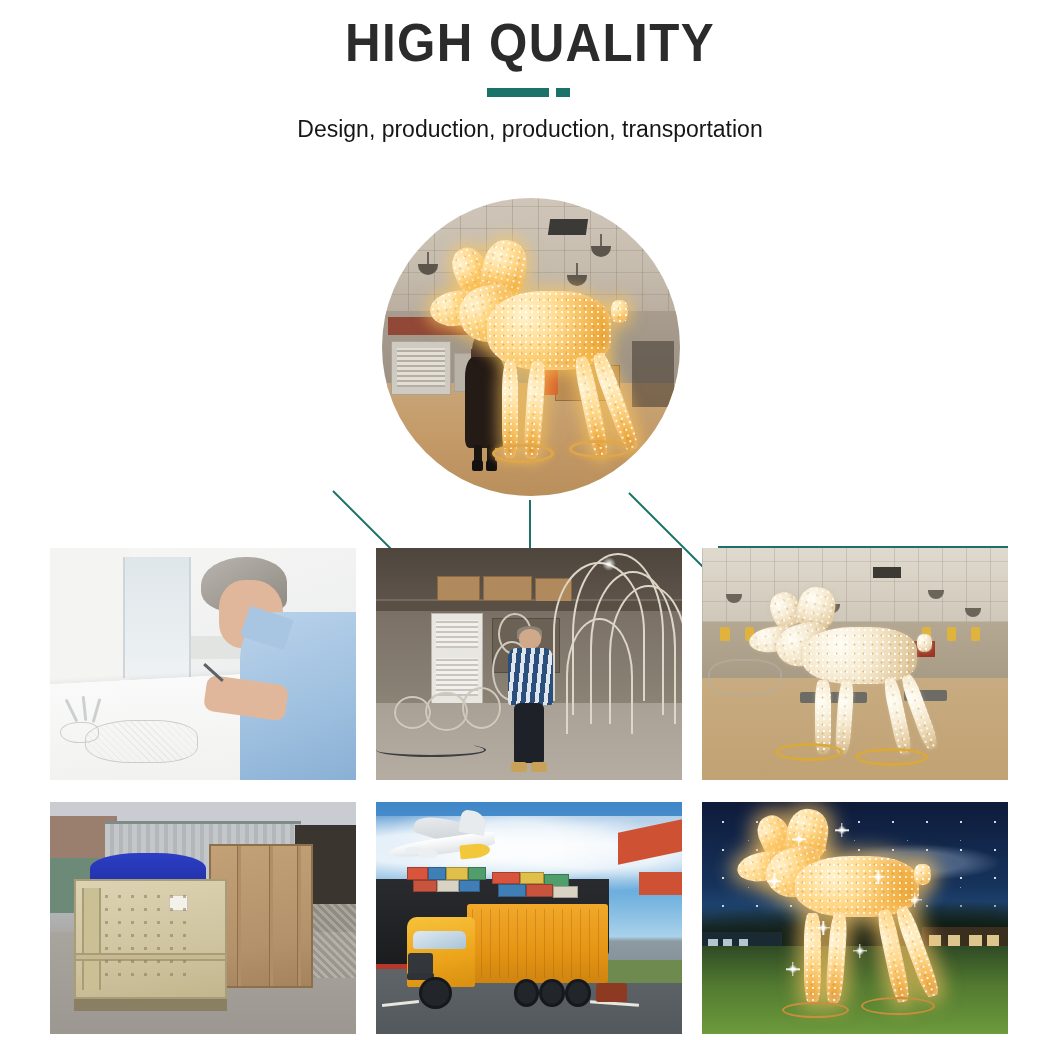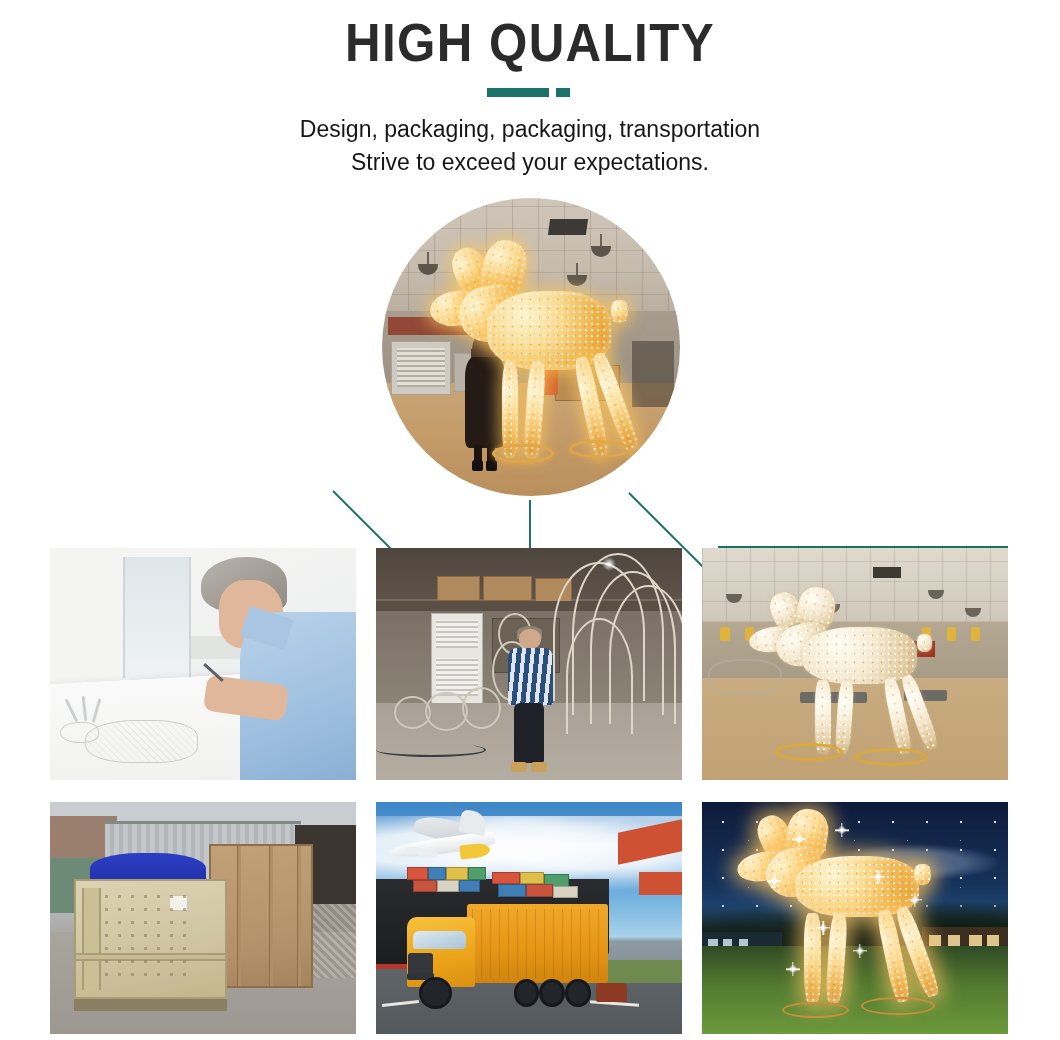--- a/index.html
+++ b/index.html
@@ -689,7 +689,7 @@
       <span class="bar-short"></span>
     </div>
     <div class="sub">
-      <div class="sub-line">Design, packaging, packaging, transportation</div>
+      <div class="sub-line">Design, production, production, transportation</div>
       <div class="sub-line">Strive to exceed your expectations.</div>
     </div>
   </div>

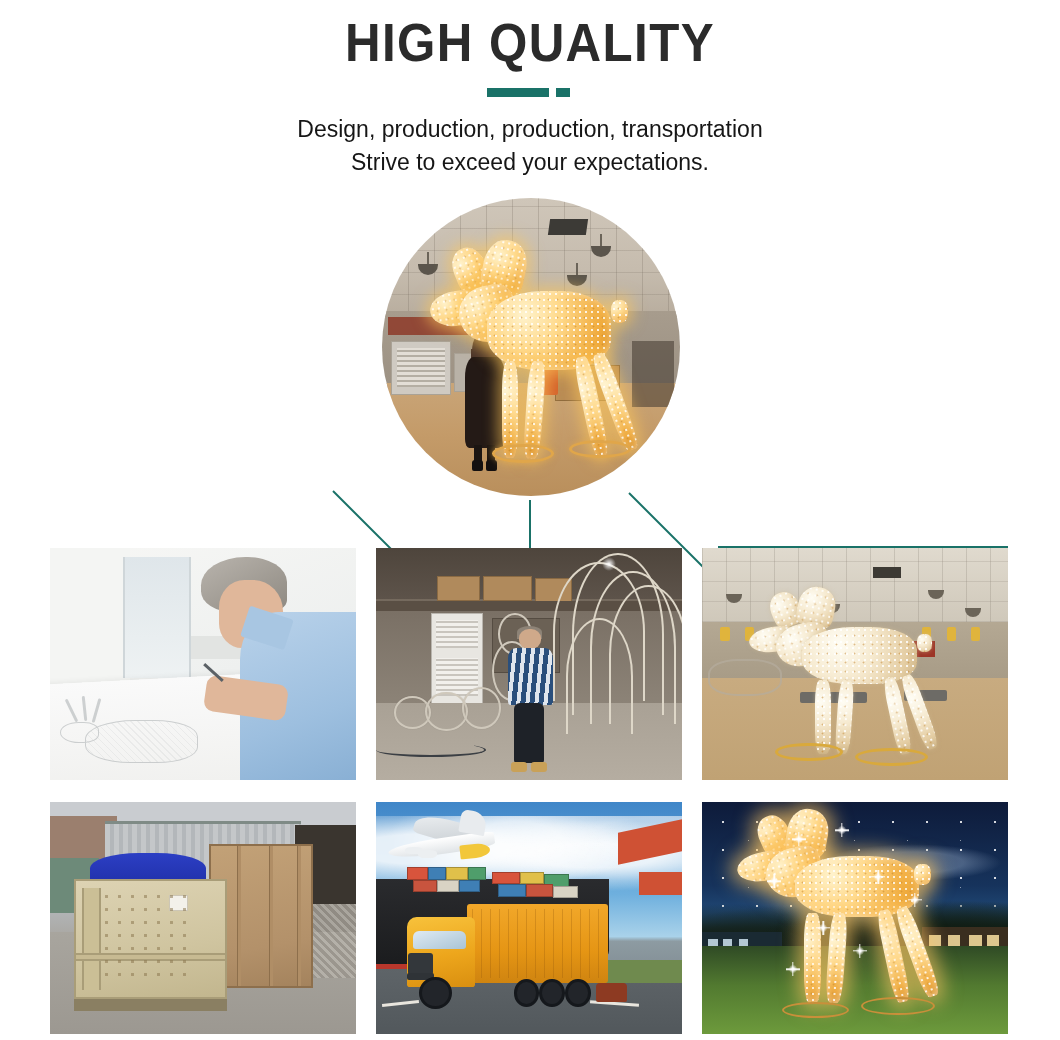--- a/index.html
+++ b/index.html
@@ -690,7 +690,6 @@
     </div>
     <div class="sub">
       <div class="sub-line">Design, production, production, transportation</div>
-      <div class="sub-line">Strive to exceed your expectations.</div>
     </div>
   </div>
 

